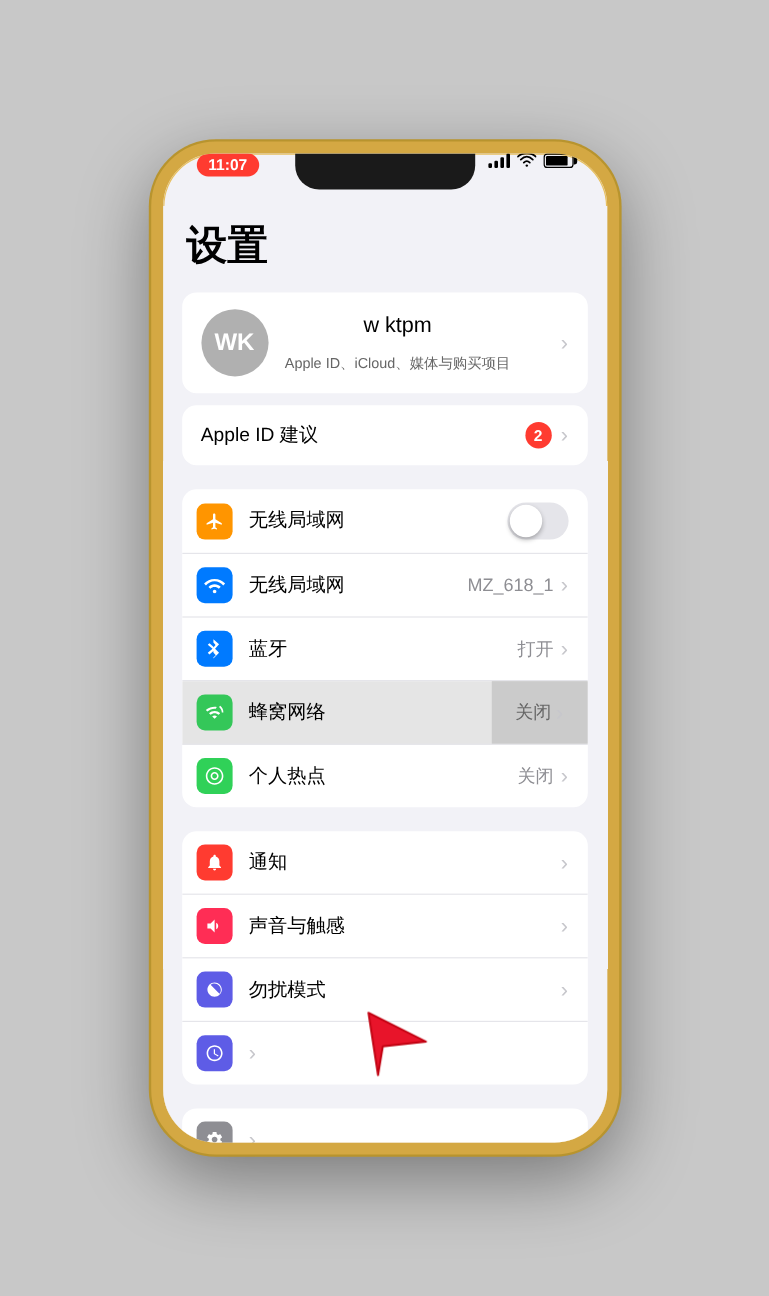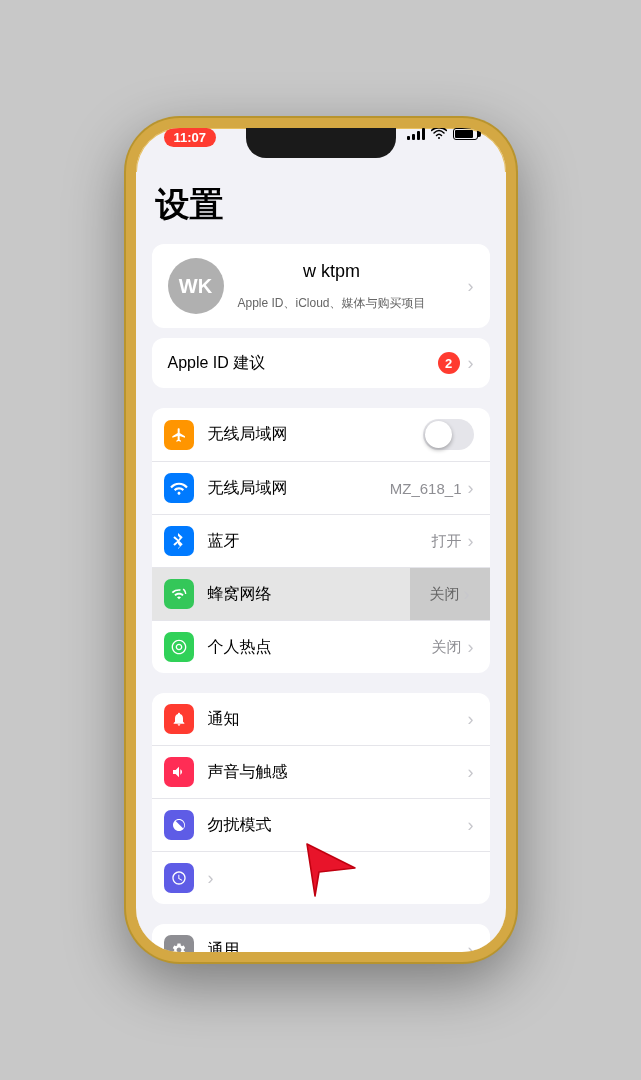--- a/index.html
+++ b/index.html
@@ -486,7 +486,6 @@
             <path d="M19.14 12.94c.04-.3.06-.61.06-.94 0-.32-.02-.64-.07-.94l2.03-1.58c.18-.14.23-.41.12-.61l-1.92-3.32c-.12-.22-.37-.29-.59-.22l-2.39.96c-.5-.38-1.03-.7-1.62-.94l-.36-2.54c-.04-.24-.24-.41-.48-.41h-3.84c-.24 0-.43.17-.47.41l-.36 2.54c-.59.24-1.13.57-1.62.94l-2.39-.96c-.22-.08-.47 0-.59.22L2.74 8.87c-.12.21-.08.47.12.61l2.03 1.58c-.05.3-.09.63-.09.94s.02.64.07.94l-2.03 1.58c-.18.14-.23.41-.12.61l1.92 3.32c.12.22.37.29.59.22l2.39-.96c.5.38 1.03.7 1.62.94l.36 2.54c.05.24.24.41.48.41h3.84c.24 0 .44-.17.47-.41l.36-2.54c.59-.24 1.13-.56 1.62-.94l2.39.96c.22.08.47 0 .59-.22l1.92-3.32c.12-.22.07-.47-.12-.61l-2.01-1.58zM12 15.6c-1.98 0-3.6-1.62-3.6-3.6s1.62-3.6 3.6-3.6 3.6 1.62 3.6 3.6-1.62 3.6-3.6 3.6z"></path>
           </svg>
         </div>
-        <span class="settings-row-label">通用</span>
         <span class="chevron">›</span>
       </div>
 

